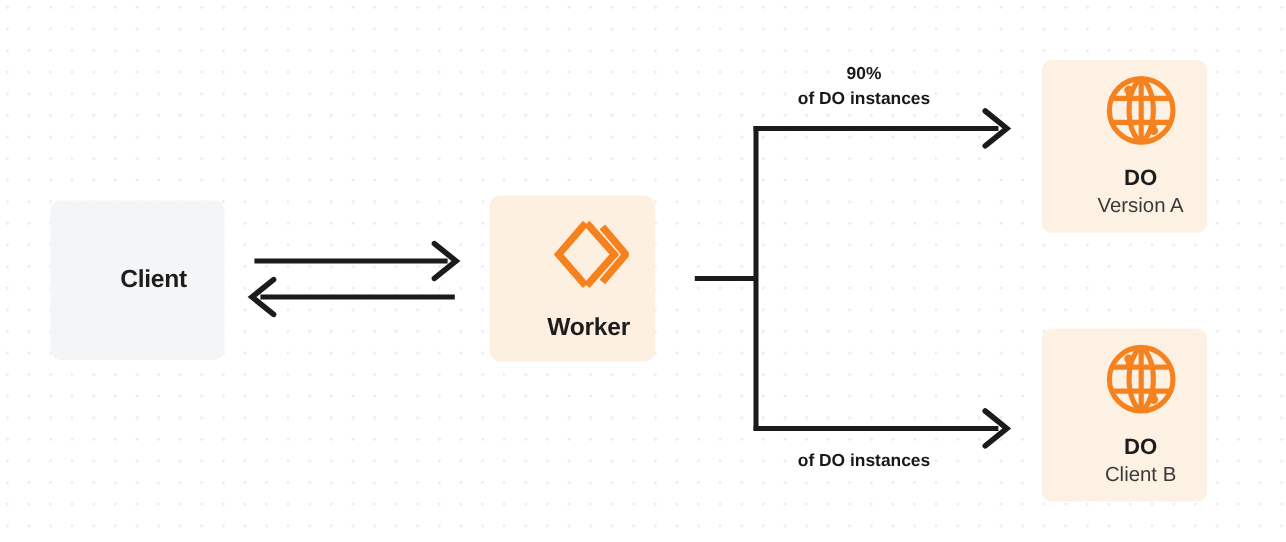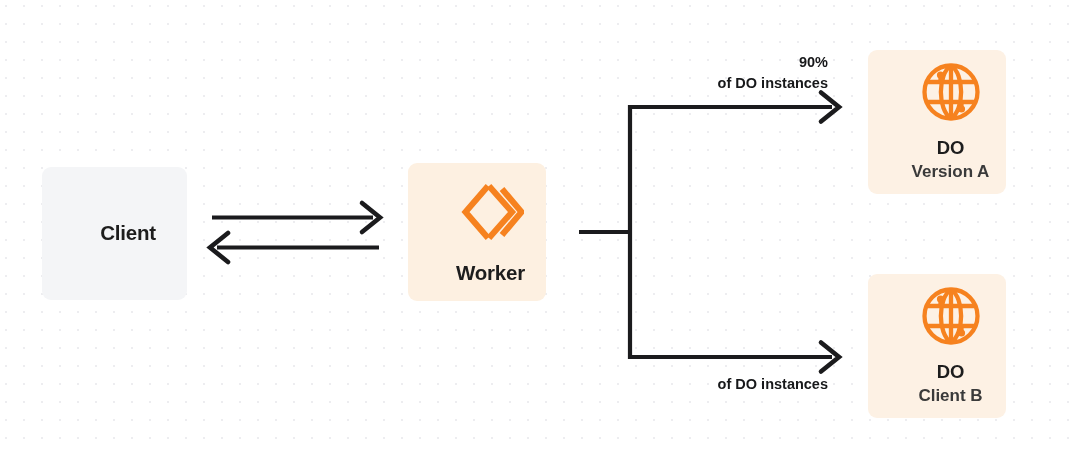--- a/index.html
+++ b/index.html
@@ -102,7 +102,7 @@
   
   .edge-label {
     position: absolute;
-    text-align: right;
+    text-align: center;
     font-size: 14.5px;
     font-weight: bold;
     color: #17181a;

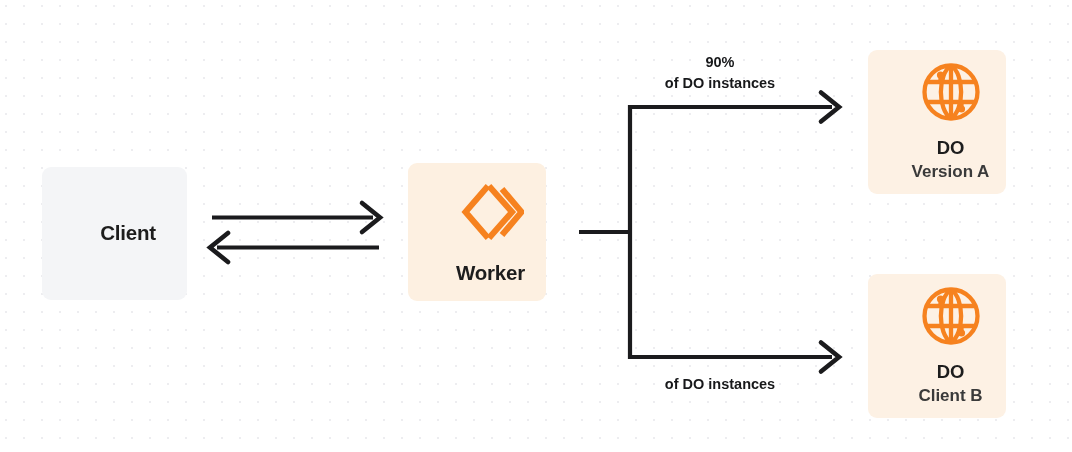--- a/index.html
+++ b/index.html
@@ -85,7 +85,7 @@
 
   .node-sub {
     font-size: 17px;
-    font-weight: 700;
+    font-weight: 400;
     color: #3a3a3a;
     line-height: 1.3;
     margin-top: 1px;

